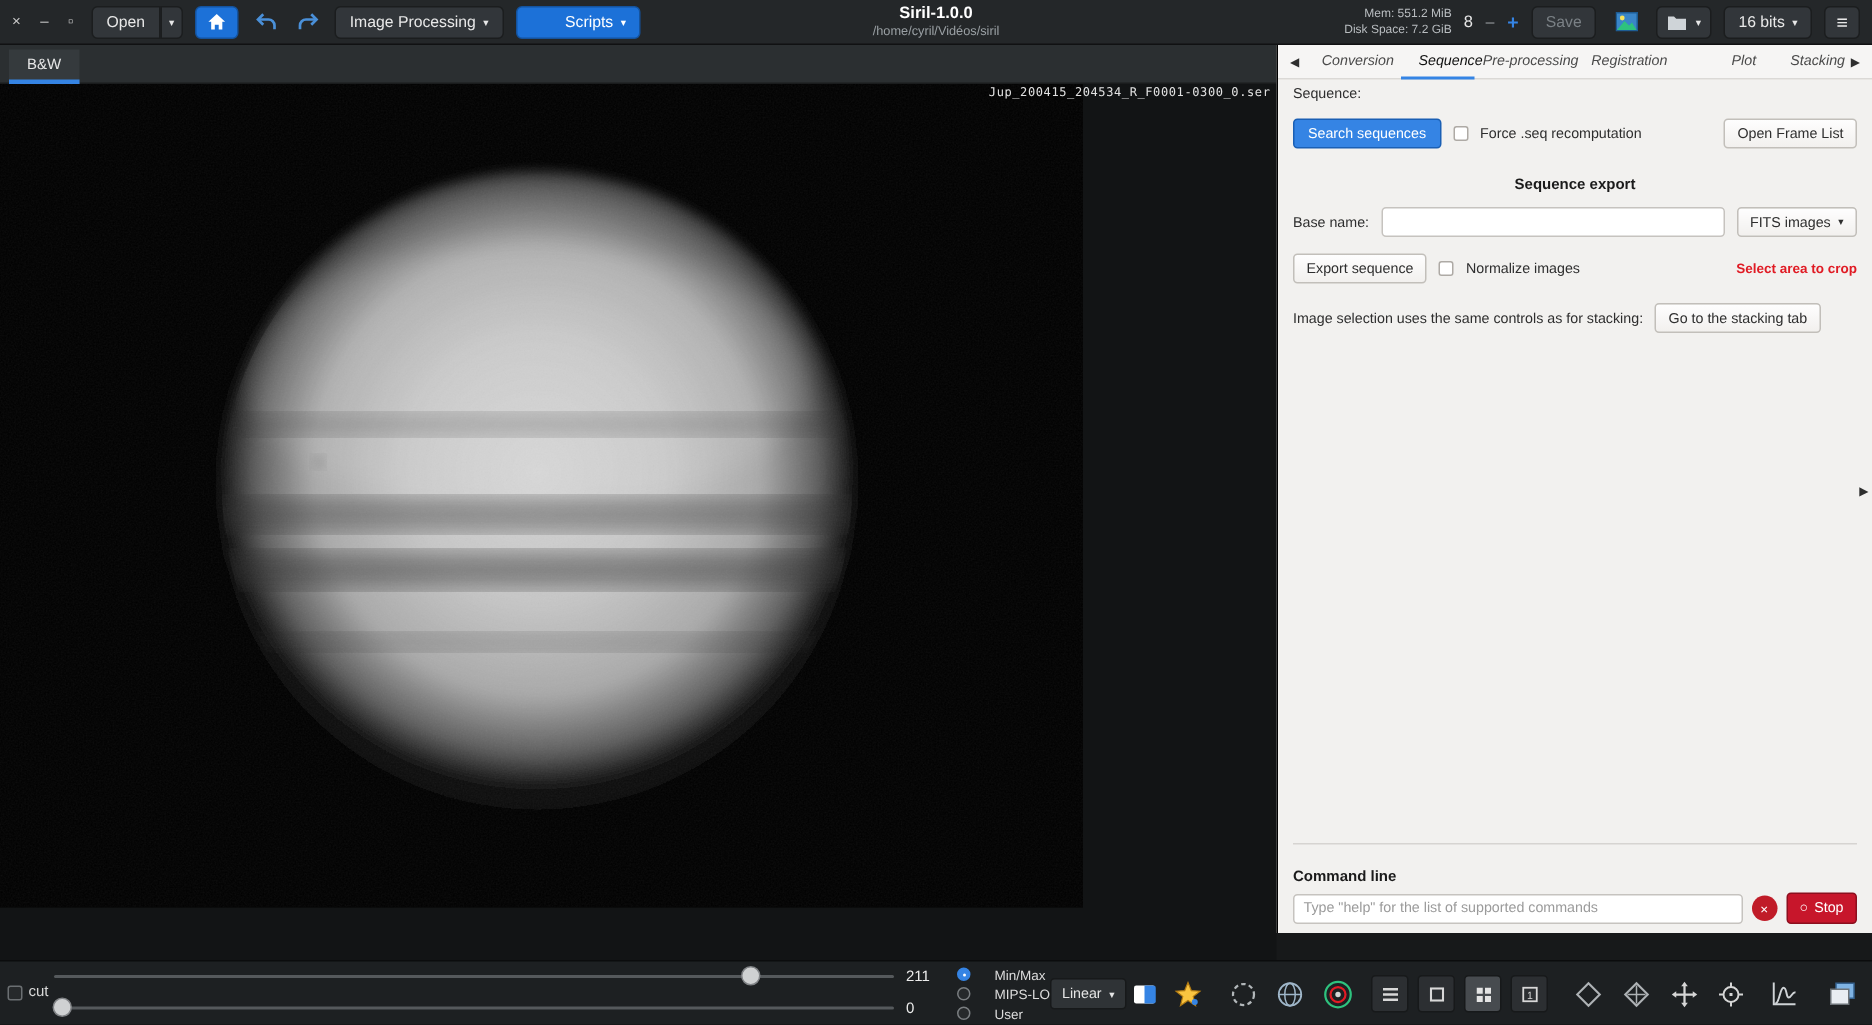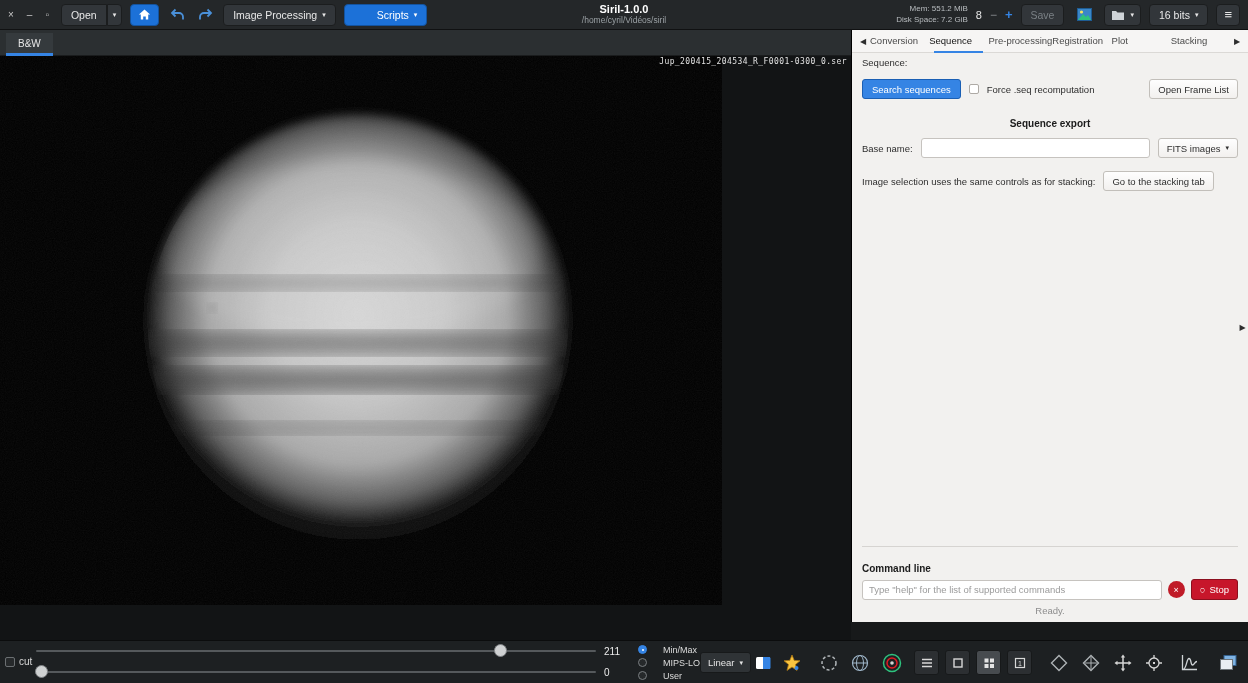--- a/index.html
+++ b/index.html
@@ -43,7 +43,7 @@
   .right-panel{position:absolute;left:851px;top:30px;width:397px;height:592px;background:#f2f1ef;border-left:1px solid #000;display:flex;flex-direction:column;}
   .tabs-row{height:23px;display:flex;align-items:center;background:#f6f5f4;border-bottom:1px solid #dbd9d6;padding:0 4px;}
   .tab-arrow{width:14px;text-align:center;font-size:8px;color:#2e2e2e;}
-  .rtab{flex:1;text-align:left;font-size:9.5px;color:#4a4a4a;height:23px;line-height:22px;position:relative;white-space:nowrap;}
+  .rtab{flex:1;text-align:right;font-size:9.5px;color:#4a4a4a;height:23px;line-height:22px;position:relative;white-space:nowrap;font-style:italic;}
   .rtab.active{color:#111;}
   .rtab.active::after{content:"";position:absolute;left:5px;right:5px;bottom:0;height:2px;background:#3584e4;}
   .panel-content{flex:1;display:flex;flex-direction:column;padding:4px 10px 6px;overflow:hidden;}

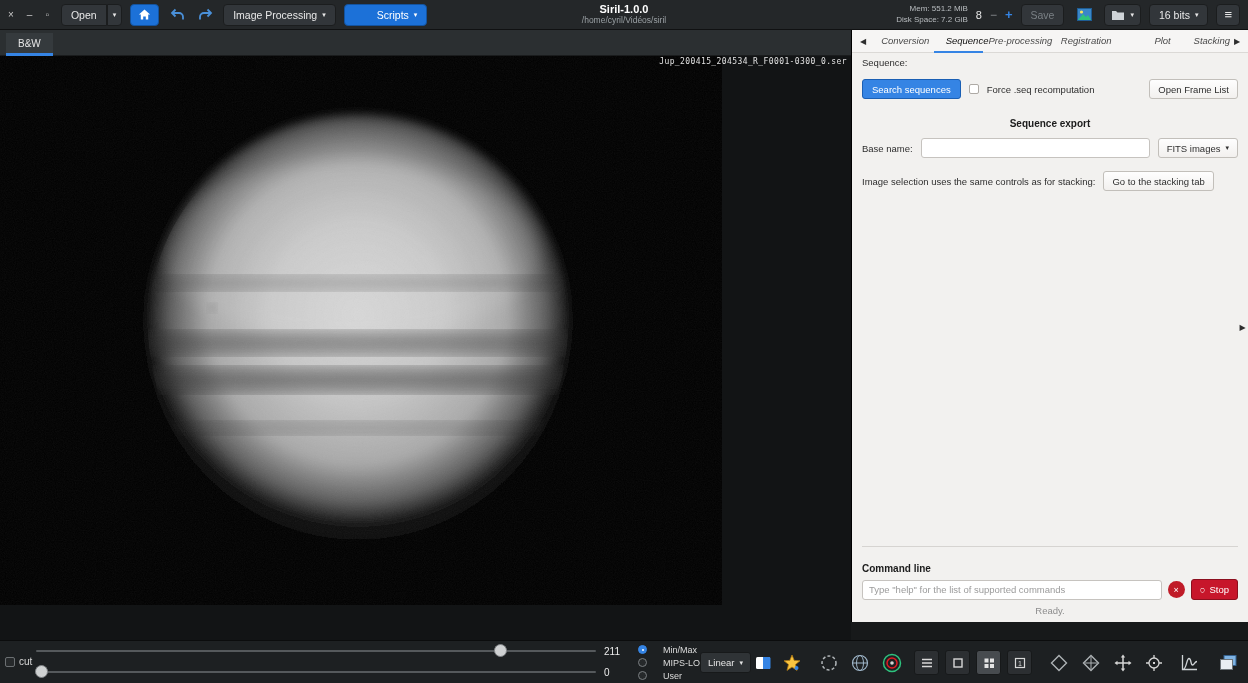--- a/index.html
+++ b/index.html
@@ -258,6 +258,14 @@
       </span>
     </div>
 
+    <div class="form-row">
+      <span class="lbtn">
+          <span>Export sequence</span>
+        </span>
+      <span class="checkbox"></span>
+      <span>Normalize images</span>
+      <span class="red-hint">Select area to crop</span>
+    </div>
 
     <div class="form-row" style="margin-top:2px">
       <span class="note">Image selection uses the same controls as for stacking:</span>

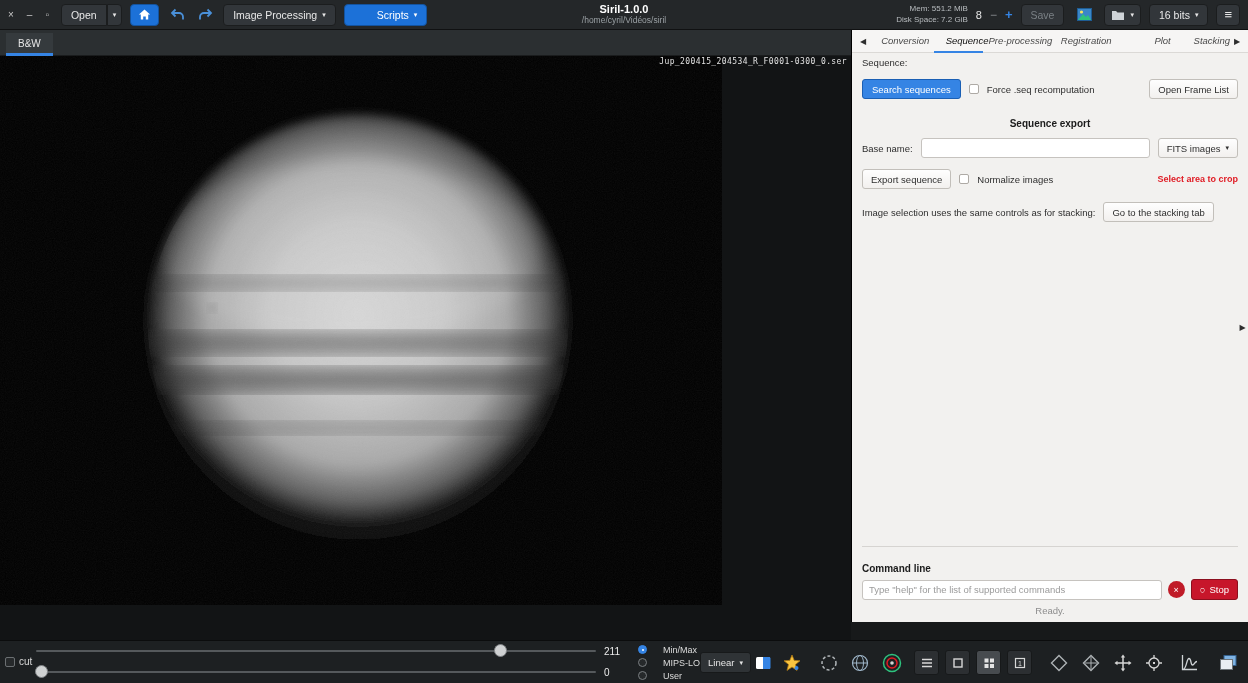--- a/index.html
+++ b/index.html
@@ -286,7 +286,6 @@
           <span>Stop</span>
         </span>
       </div>
-      <div class="ready">Ready.</div>
     </div>
   </div>
 </div>

